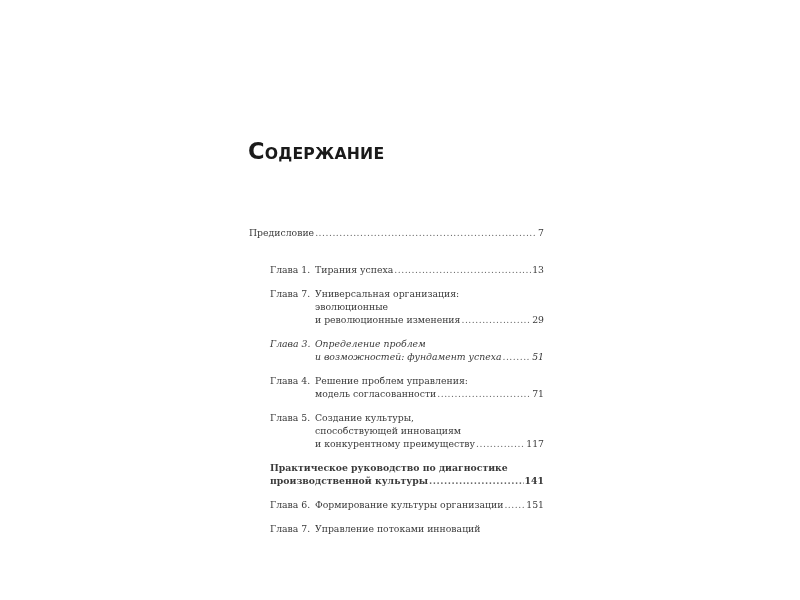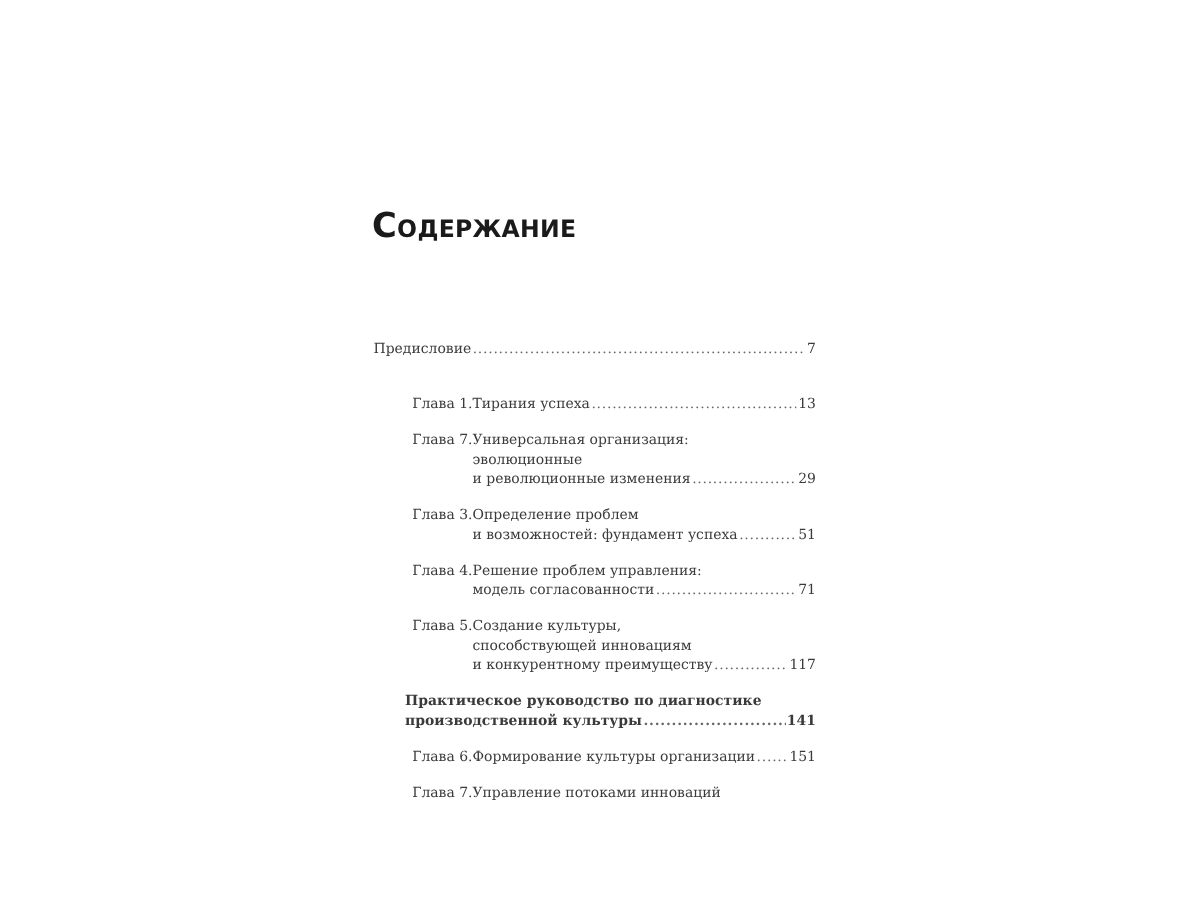--- a/index.html
+++ b/index.html
@@ -13,7 +13,7 @@
     .toc { position: absolute; left: 249px; top: 226px; width: 295px; font-size: 9.3px; line-height: 13px; }
     .entry { position: relative; }
     .line { display: flex; align-items: baseline; white-space: nowrap; }
-    .chapter-prefix { display: inline-block; width: 45px; flex: none; text-align: right; }
+    .chapter-prefix { display: inline-block; width: 45px; flex: none; }
     .leader { flex: 1; overflow: hidden; white-space: nowrap; margin: 0 1px; color: #666; }
     .leader::after { content: "..................................................................................................................................................................................................................................."; letter-spacing: 0.5px; }
     .page { flex: none; }

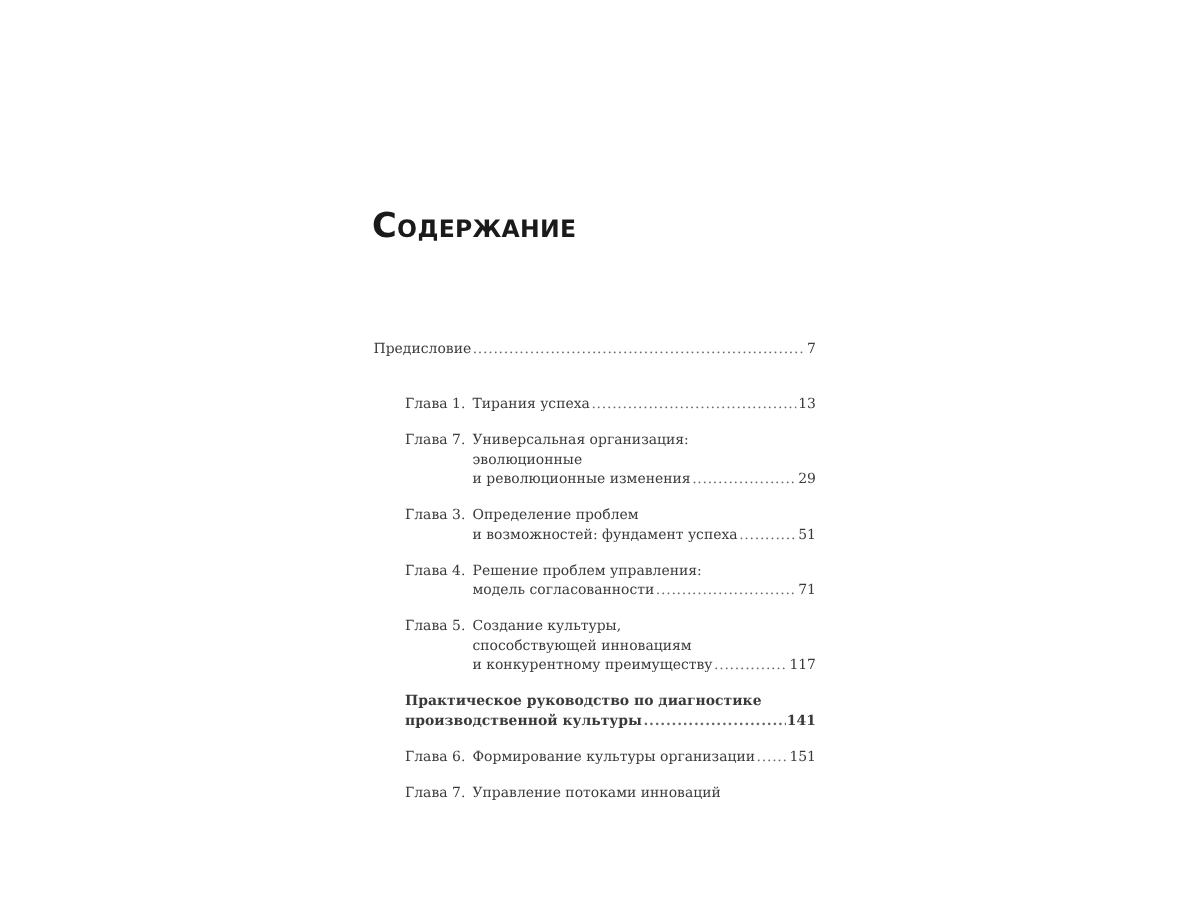--- a/index.html
+++ b/index.html
@@ -60,7 +60,7 @@
     </div>
   </div>
 
-  <div class="entry indent" style="margin-bottom:11px;">
+  <div class="entry indent" style="margin-bottom:11px;font-style:italic;">
     <div class="line">
       <span class="chapter-prefix">Глава 3.</span>
       <span>Определение проблем</span>

